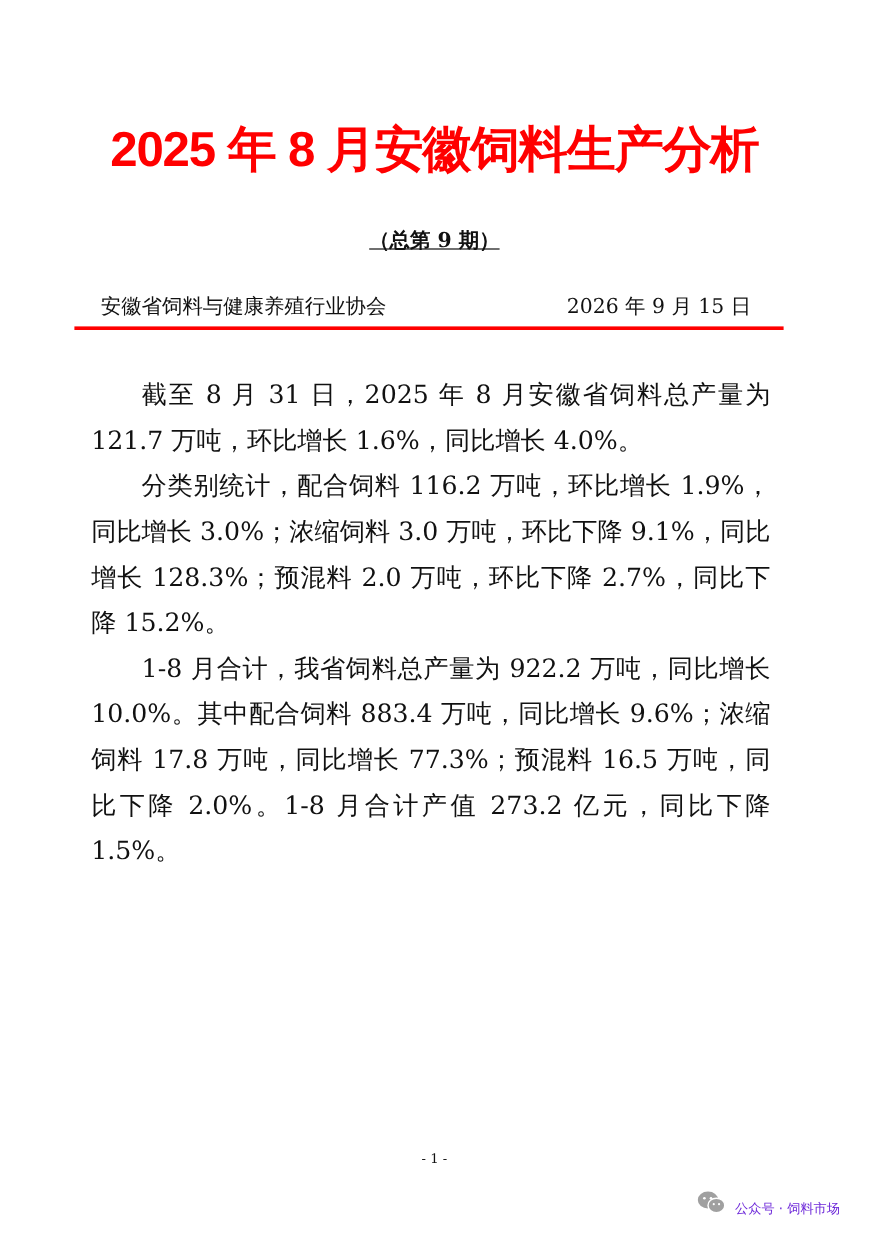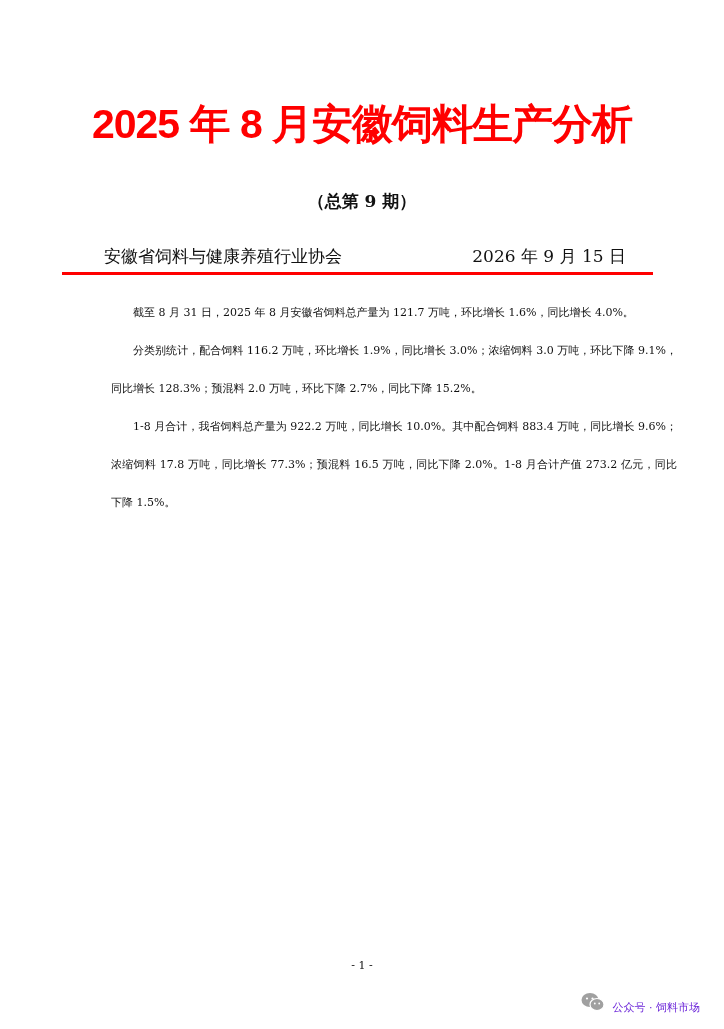--- a/index.html
+++ b/index.html
@@ -9,7 +9,7 @@
            font-family: Liberation Sans, sans-serif; font-weight: bold;
            font-size: 41px; letter-spacing: -1px; line-height: 56px; }
   .issue { position: absolute; left: 0; width: 724px; top: 188px; text-align: center;
-           font-size: 17px; font-weight: bold; line-height: 26px; }
+           font-size: 17px; font-weight: bold; line-height: 26px; text-decoration: underline; }
   .meta-row { position: absolute; left: 84px; right: 98px; top: 242px; height: 28px;
               font-size: 17px; line-height: 28px; }
   .meta-org { position: absolute; left: 0; top: 0; margin-left: 20px; }

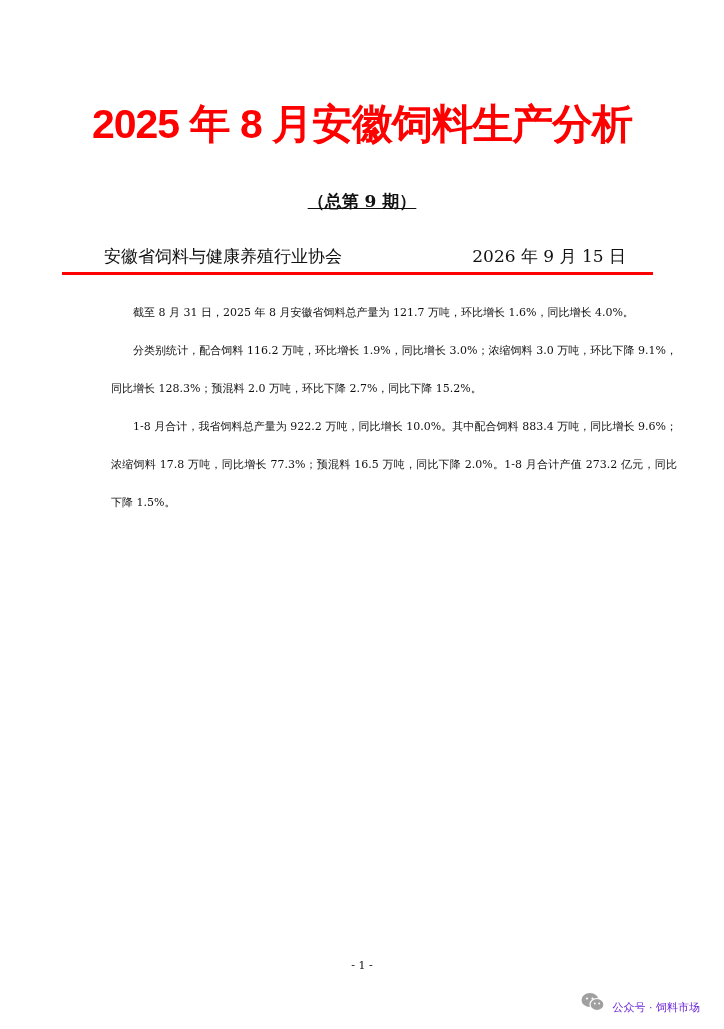--- a/index.html
+++ b/index.html
@@ -12,7 +12,7 @@
            font-size: 17px; font-weight: bold; line-height: 26px; text-decoration: underline; }
   .meta-row { position: absolute; left: 84px; right: 98px; top: 242px; height: 28px;
               font-size: 17px; line-height: 28px; }
-  .meta-org { position: absolute; left: 0; top: 0; margin-left: 20px; }
+  .meta-org { position: absolute; left: 0; top: 0; }
   .meta-date { position: absolute; right: 0; top: 0; }
   .rule { position: absolute; left: 62px; width: 591px; top: 272px; height: 3px; }
   .body-text { position: absolute; left: 76px; width: 566px; top: 294px; font-size: 11px;

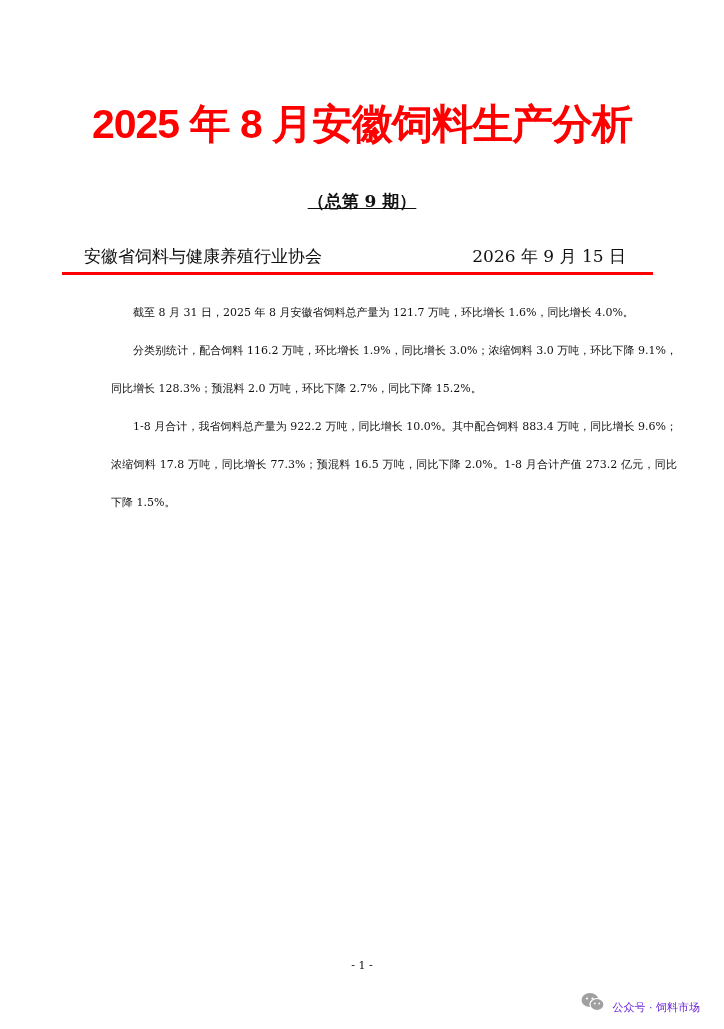--- a/index.html
+++ b/index.html
@@ -15,8 +15,8 @@
   .meta-org { position: absolute; left: 0; top: 0; }
   .meta-date { position: absolute; right: 0; top: 0; }
   .rule { position: absolute; left: 62px; width: 591px; top: 272px; height: 3px; }
-  .body-text { position: absolute; left: 76px; width: 566px; top: 294px; font-size: 11px;
-               line-height: 38px; text-align: justify; margin-left: 35px; }
+  .body-text { position: absolute; left: 76px; width: 566px; top: 310px; font-size: 21px;
+               line-height: 38px; text-align: justify; }
   .body-text p { margin: 0; text-indent: 2em; }
   .page-num { position: absolute; left: 0; width: 724px; top: 958px; text-align: center;
               font-size: 11px; line-height: 16px; }

